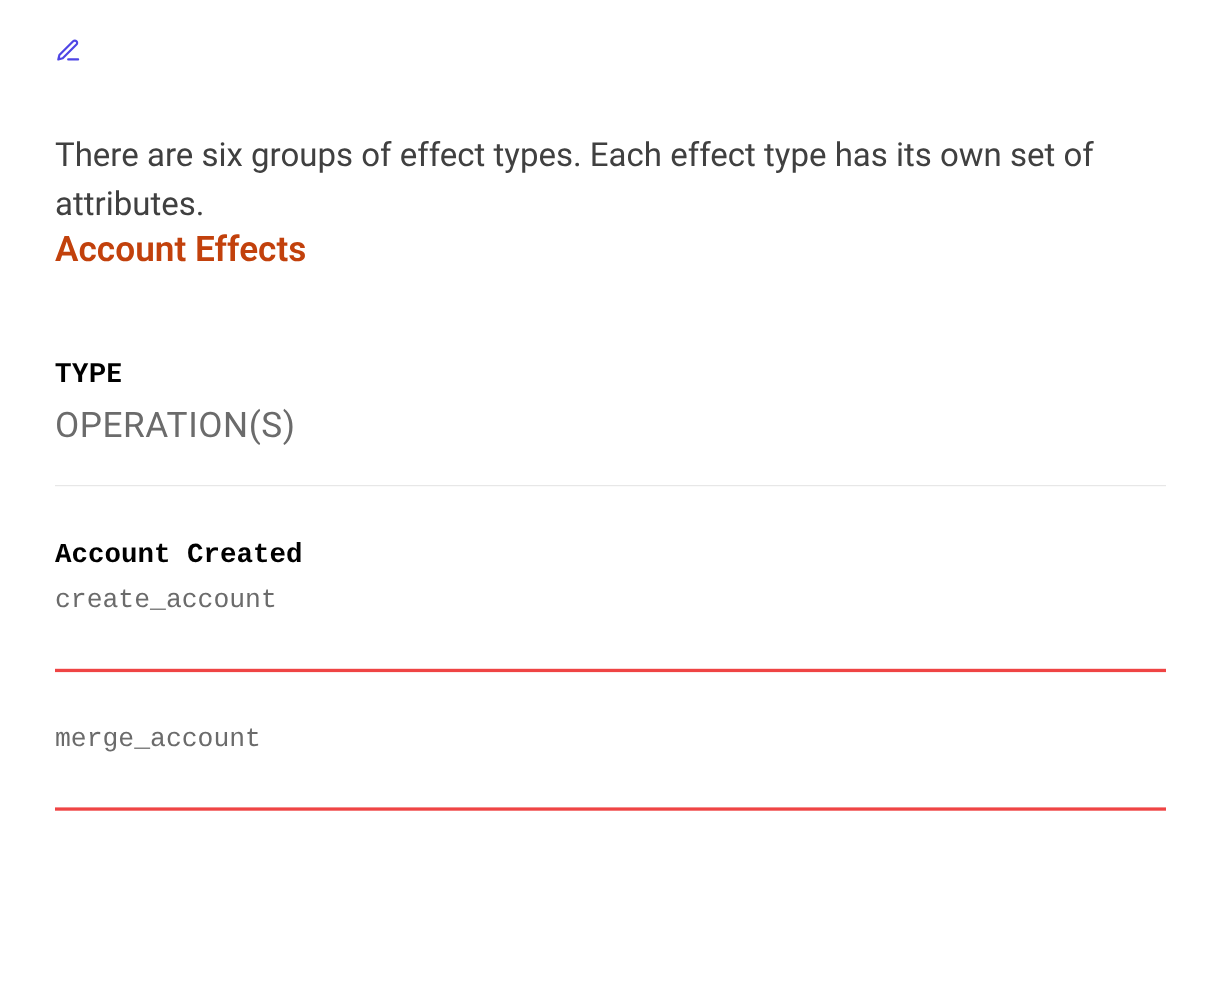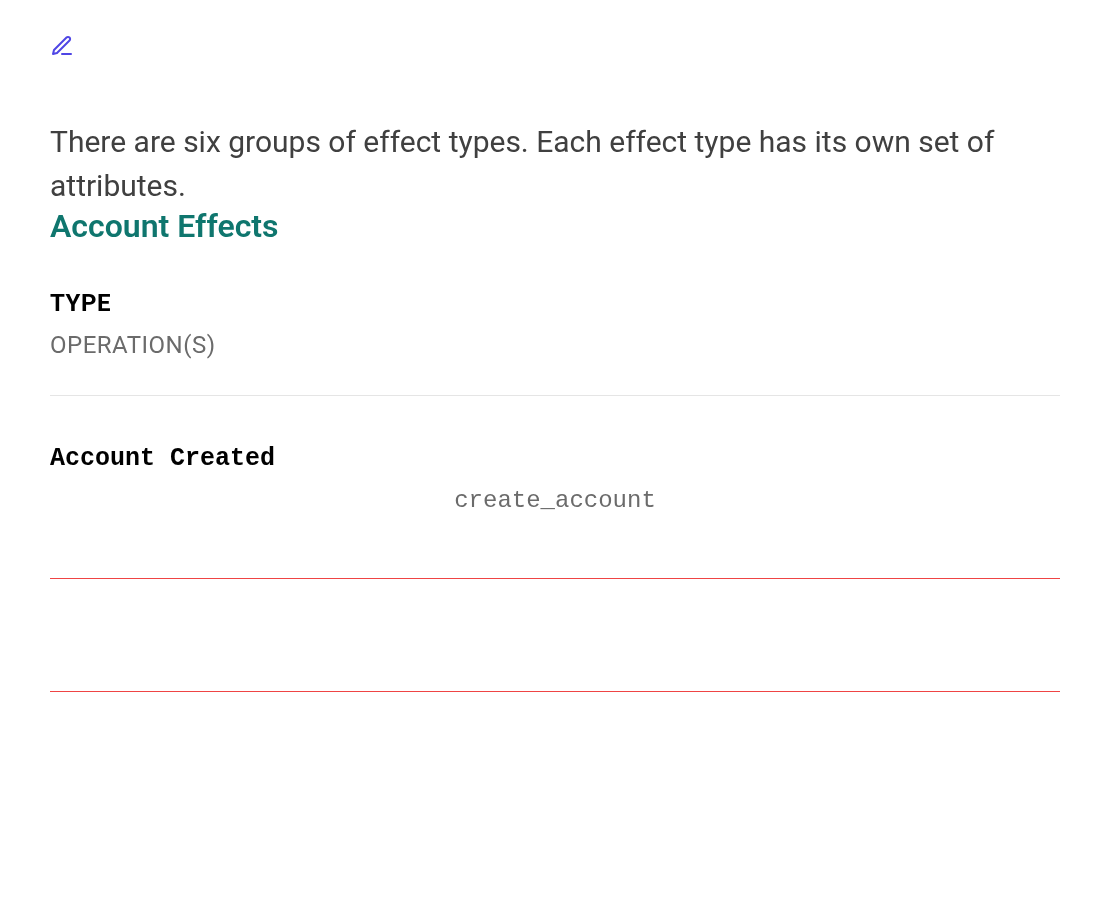--- a/index.html
+++ b/index.html
@@ -47,8 +47,8 @@
     .subheading {
       font-size: 32px;
       font-weight: 600;
-      color: #0f766e;
-      margin-bottom: 44px;
+      color: #c2410c;
+      margin-bottom: 80px;
     }
     .header-block {
       padding-bottom: 36px;

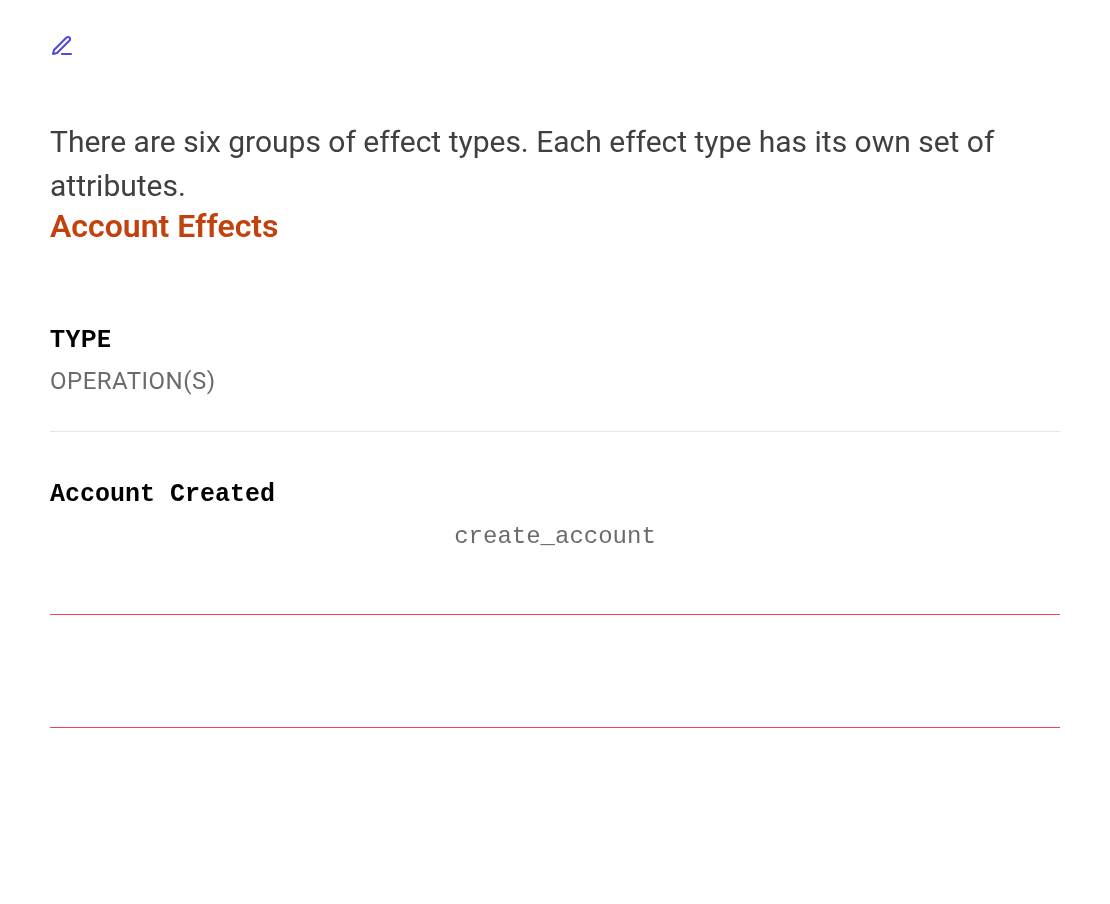--- a/index.html
+++ b/index.html
@@ -63,7 +63,7 @@
       letter-spacing: 0.5px;
     }
     .header-operations {
-      font-size: 24px;
+      font-size: 32px;
       font-weight: 400;
       color: #6b6b6b;
       letter-spacing: 0.5px;

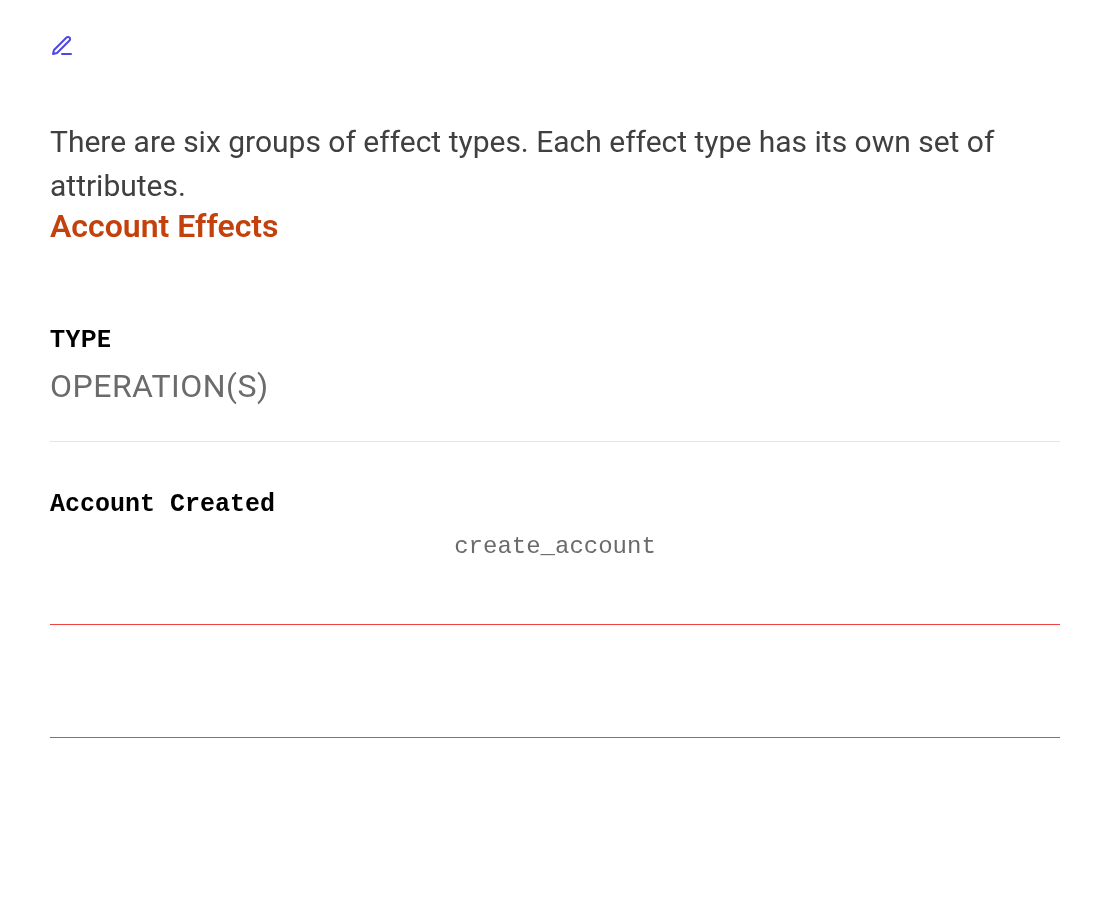--- a/index.html
+++ b/index.html
@@ -69,8 +69,8 @@
       letter-spacing: 0.5px;
     }
     .item {
-      padding-bottom: 64px;
-      border-bottom: 1px solid #ef4444;
+      padding-bottom: 48px;
+      border-bottom: 3px solid #ef4444;
       margin-bottom: 48px;
     }
     .item-type {

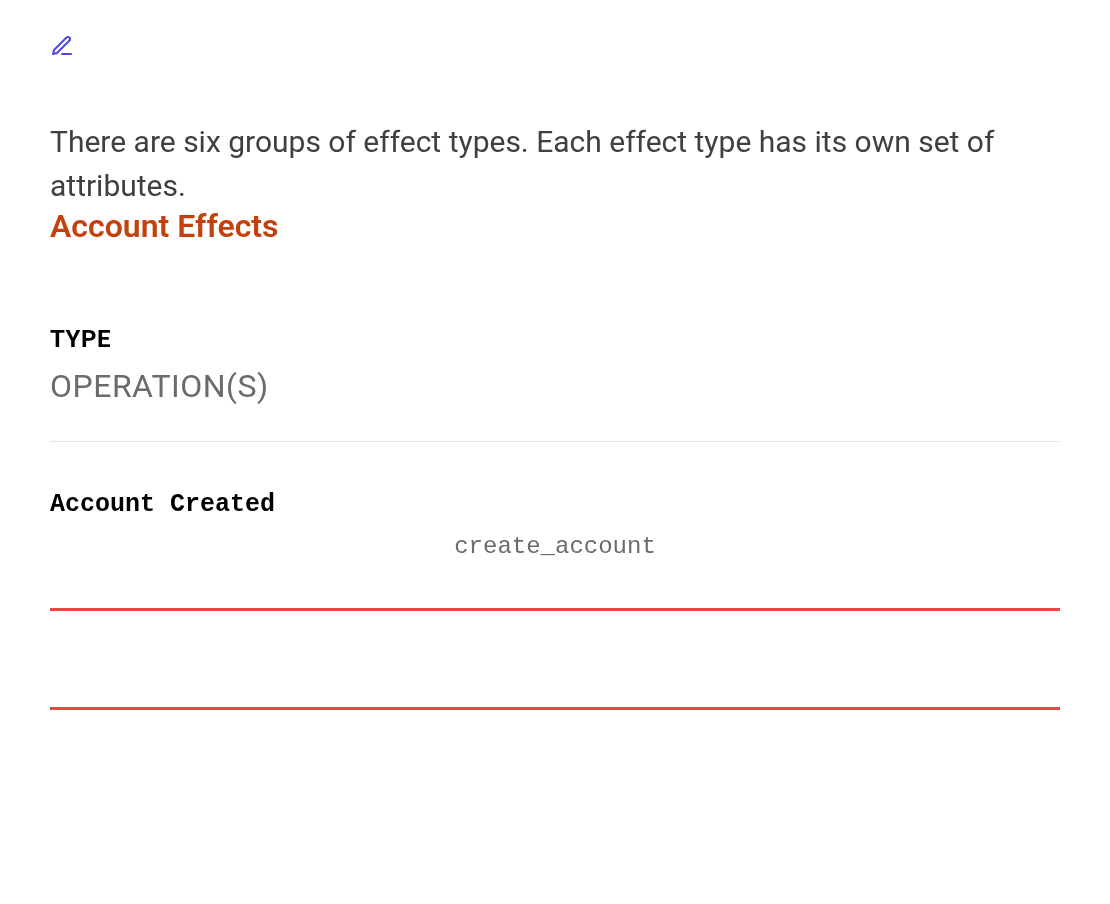--- a/index.html
+++ b/index.html
@@ -85,7 +85,6 @@
       font-size: 24px;
       font-weight: 400;
       color: #6b6b6b;
-      text-align: center;
     }
   </style>
 </head>

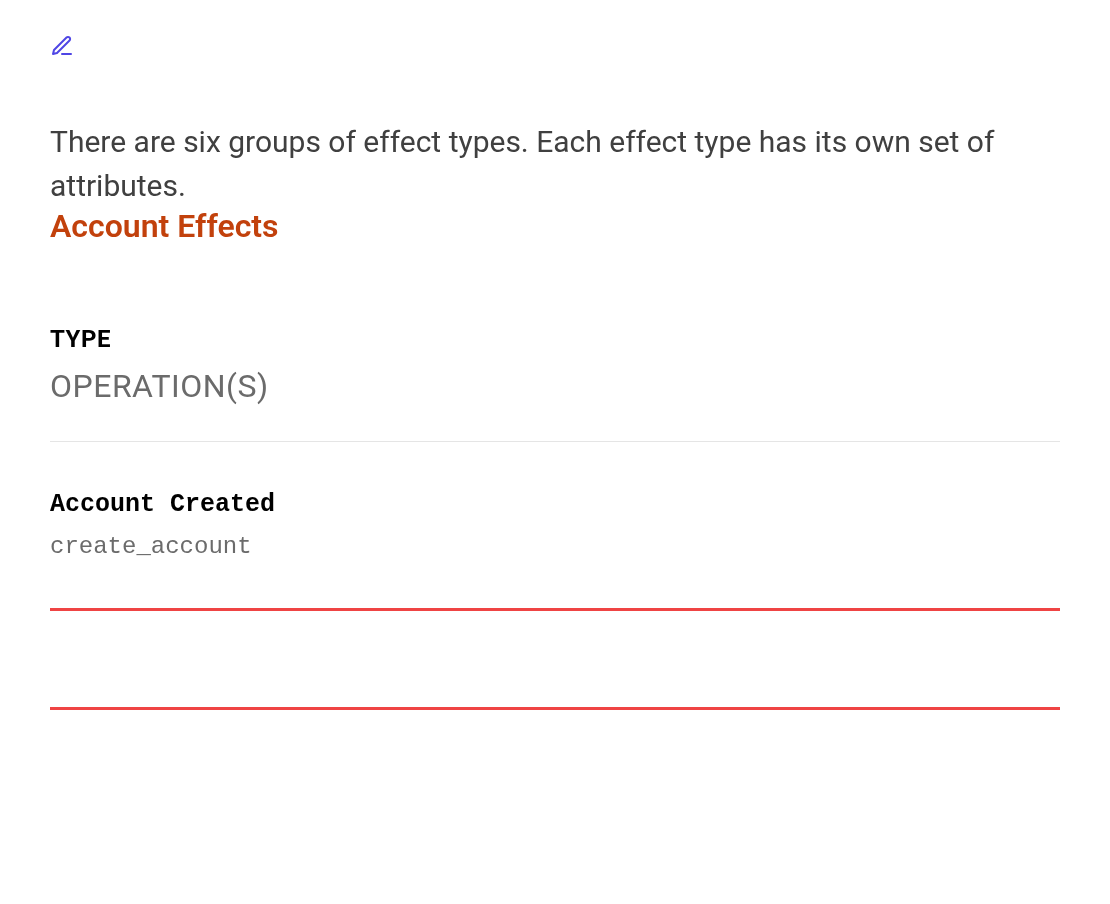--- a/index.html
+++ b/index.html
@@ -114,6 +114,7 @@
 </div>
 
 <div class="item">
+  <div class="item-operation">merge_account</div>
 </div>
 
 </body></html>

